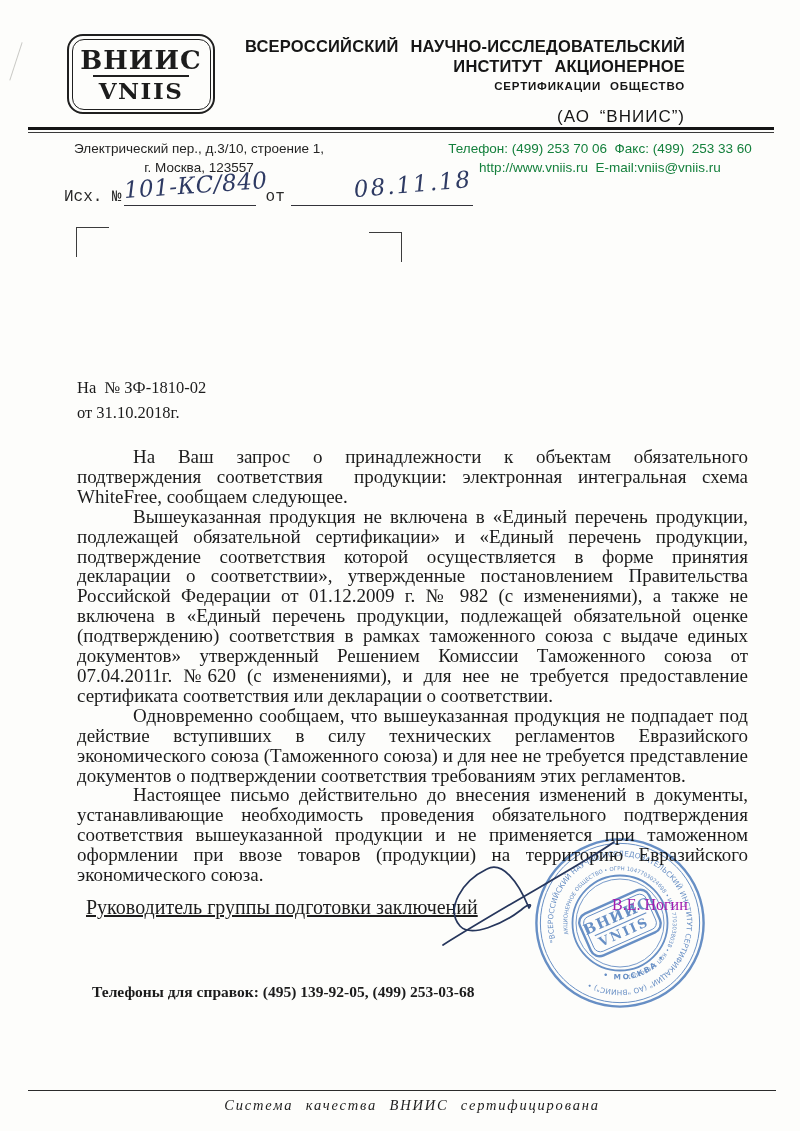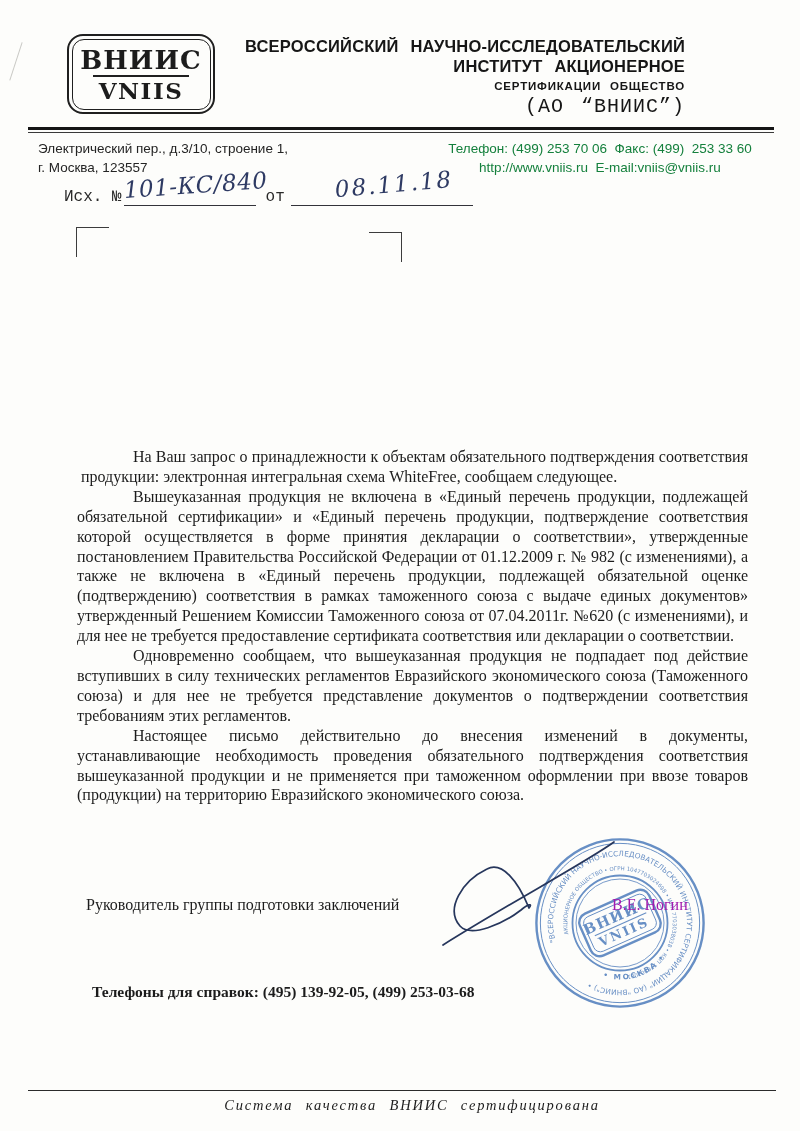--- a/index.html
+++ b/index.html
@@ -23,7 +23,7 @@
   .org-title{position:absolute;left:235px;top:36px;width:450px;text-align:right;font-family:"Liberation Sans",sans-serif;color:#161616;}
   .t1,.t2{font-weight:700;font-size:16.5px;line-height:20px;word-spacing:7px;letter-spacing:.2px;}
   .t3{font-weight:700;font-size:11.5px;line-height:14px;letter-spacing:.8px;word-spacing:5px;margin-top:3px;}
-  .t4{font-weight:500;font-size:20px;line-height:19px;letter-spacing:1px;word-spacing:4px;margin-top:4px;font-family:Liberation Mono, monospace;}
+  .t4{font-weight:500;font-size:17px;line-height:19px;letter-spacing:1px;word-spacing:4px;margin-top:14px;}
   .rule-double{position:absolute;left:28px;right:26px;top:127px;height:2px;border-top:3.5px solid #151515;border-bottom:1.2px solid #3a3a3a;}
   .addr-left{position:absolute;left:38px;top:139px;width:322px;text-align:left;
     font-family:"Liberation Sans",sans-serif;font-size:13.5px;line-height:19px;color:#242424;}

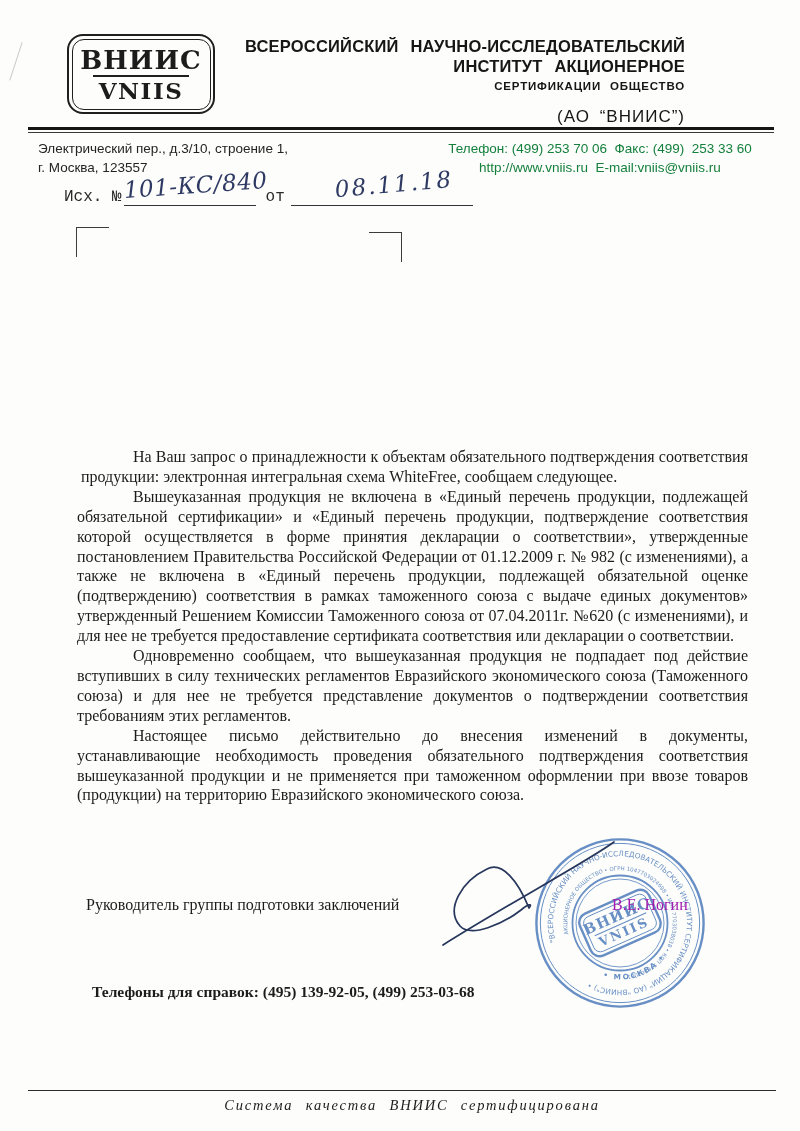--- a/index.html
+++ b/index.html
@@ -25,7 +25,7 @@
   .t3{font-weight:700;font-size:11.5px;line-height:14px;letter-spacing:.8px;word-spacing:5px;margin-top:3px;}
   .t4{font-weight:500;font-size:17px;line-height:19px;letter-spacing:1px;word-spacing:4px;margin-top:14px;}
   .rule-double{position:absolute;left:28px;right:26px;top:127px;height:2px;border-top:3.5px solid #151515;border-bottom:1.2px solid #3a3a3a;}
-  .addr-left{position:absolute;left:38px;top:139px;width:322px;text-align:left;
+  .addr-left{position:absolute;left:38px;top:139px;width:322px;text-align:center;
     font-family:"Liberation Sans",sans-serif;font-size:13.5px;line-height:19px;color:#242424;}
   .addr-right{position:absolute;left:424px;top:139px;width:352px;text-align:center;
     font-family:"Liberation Sans",sans-serif;font-size:13.5px;line-height:19px;color:#15803d;}

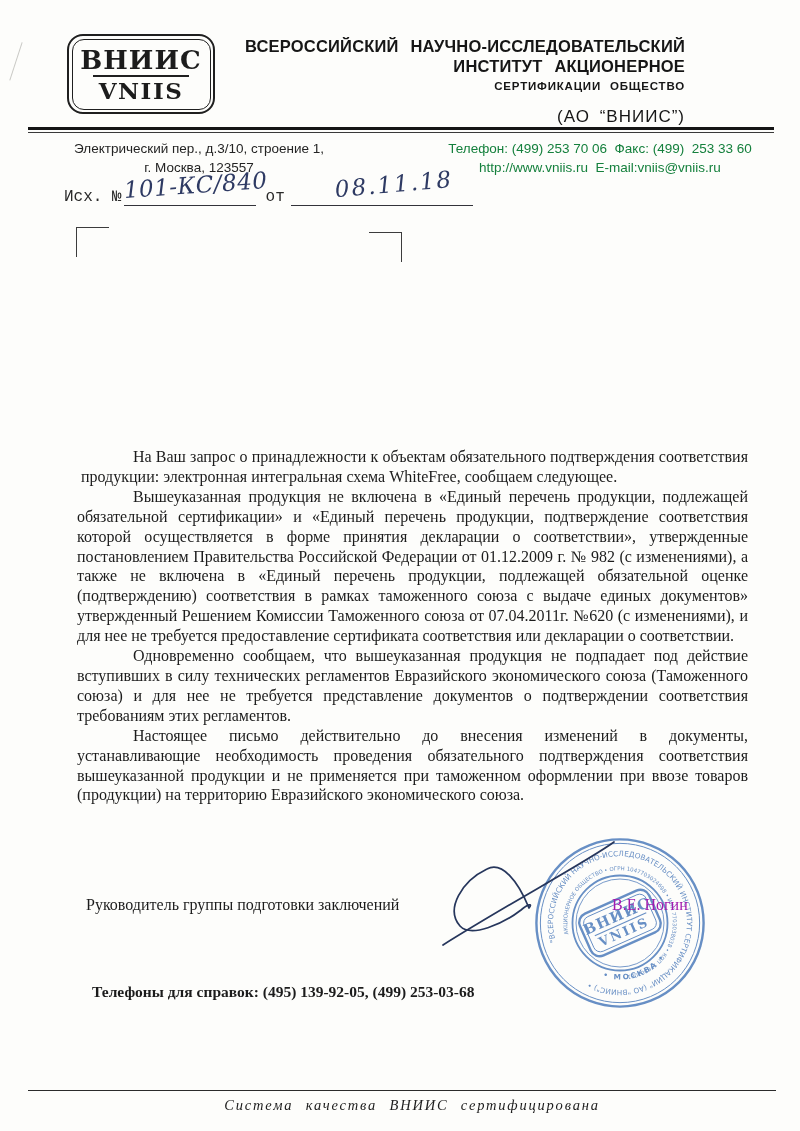--- a/index.html
+++ b/index.html
@@ -31,7 +31,7 @@
     font-family:"Liberation Sans",sans-serif;font-size:13.5px;line-height:19px;color:#15803d;}
   
   .outgoing{position:absolute;left:64px;top:172px;display:flex;align-items:flex-end;
-    font-family:"Liberation Mono",monospace;font-size:16px;color:#2a2a2a;height:34px;}
+    font-family:"Liberation Mono",monospace;font-size:16px;color:#2a2a2a;height:34px;text-align:right;}
   .hw-line{display:inline-block;border-bottom:1.6px solid #33333a;position:relative;height:30px;}
   .hw-line.num{width:132px;margin-left:2px;}
   .hw-line.date{width:182px;margin-left:6px;}

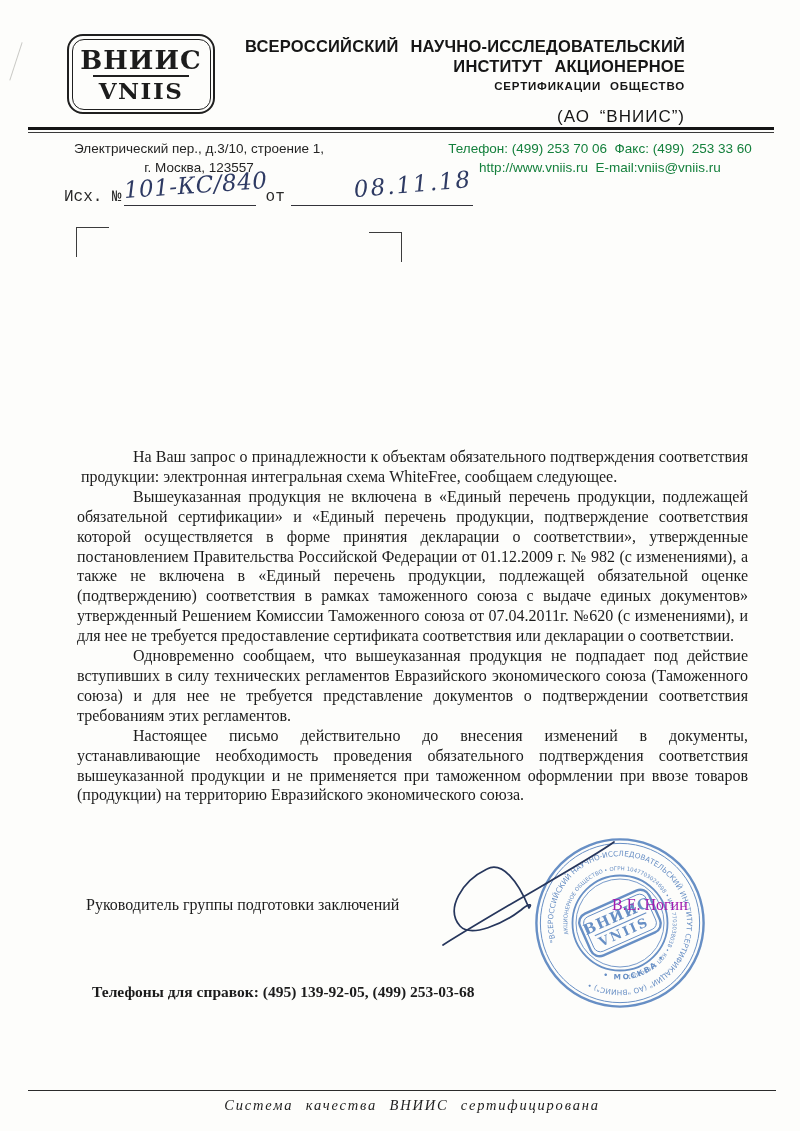--- a/index.html
+++ b/index.html
@@ -109,6 +109,10 @@
   <div class="corner l"></div>
   <div class="corner r"></div>
 
+  <div class="reference">
+    <div>На&nbsp; № ЗФ-1810-02</div>
+    <div>от 31.10.2018г.</div>
+  </div>
 
   <div class="body-text">
     <p>На Ваш запрос о принадлежности к объектам обязательного подтверждения соответствия &nbsp;продукции: электронная интегральная схема WhiteFree, сообщаем следующее.</p>

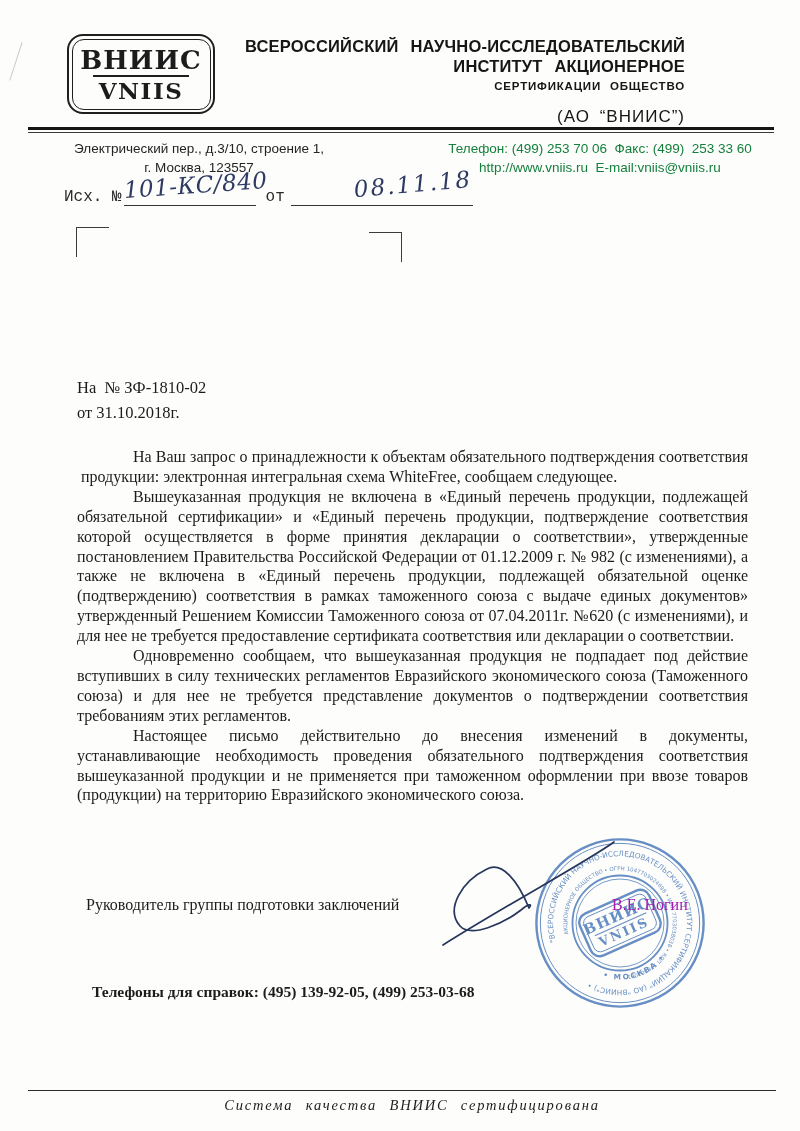--- a/index.html
+++ b/index.html
@@ -49,7 +49,7 @@
   
   .reference{position:absolute;left:77px;top:375px;font-size:16.5px;line-height:25px;}
   .body-text{position:absolute;left:77px;top:447px;width:671px;
-    font-size:16px;line-height:19.9px;text-align:justify;}
+    font-size:19px;line-height:19.9px;text-align:justify;}
   .body-text p{margin:0;text-indent:56px;}
   
   .sig-title{position:absolute;left:86px;top:896px;font-size:16px;z-index:4;}

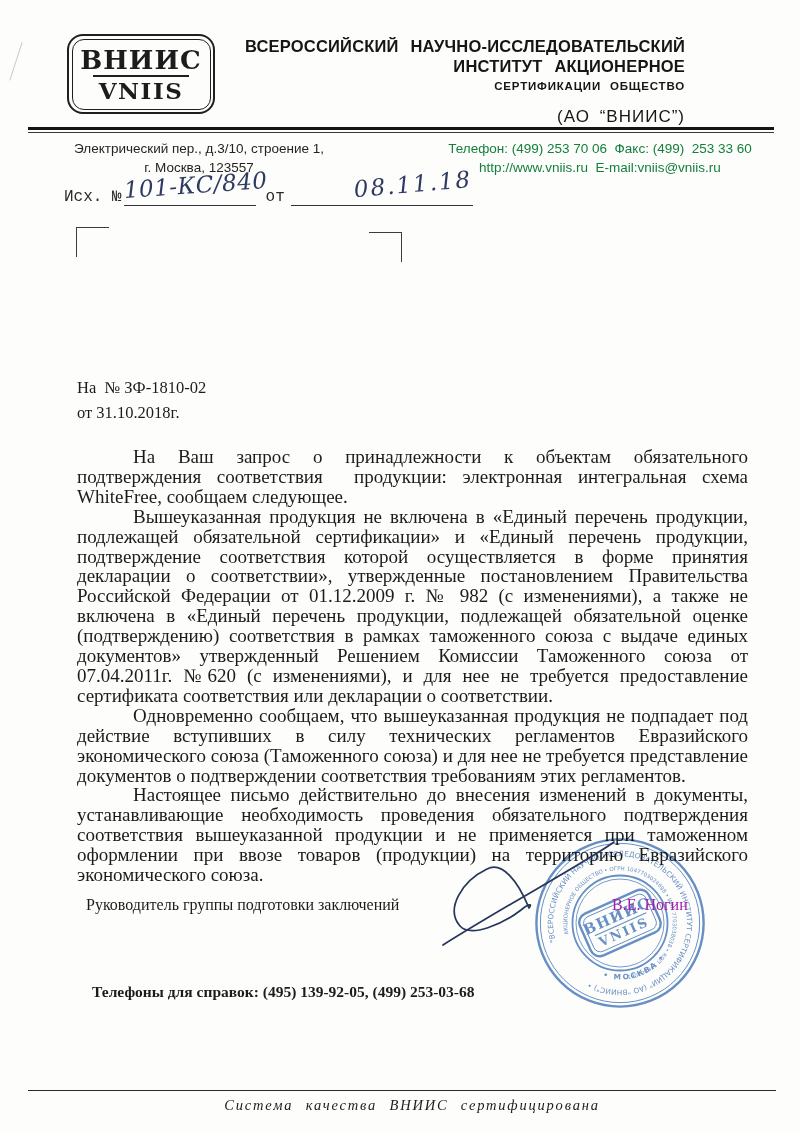--- a/index.html
+++ b/index.html
@@ -52,7 +52,7 @@
     font-size:19px;line-height:19.9px;text-align:justify;}
   .body-text p{margin:0;text-indent:56px;}
   
-  .sig-title{position:absolute;left:86px;top:896px;font-size:16px;z-index:4;}
+  .sig-title{position:absolute;left:86px;top:896px;font-size:20px;z-index:4;text-decoration:underline;}
   .signer{position:absolute;left:612px;top:896px;font-size:16px;color:#a21caf;z-index:5;white-space:nowrap;}
   .sig-ink{position:absolute;left:430px;top:828px;z-index:4;}
   

